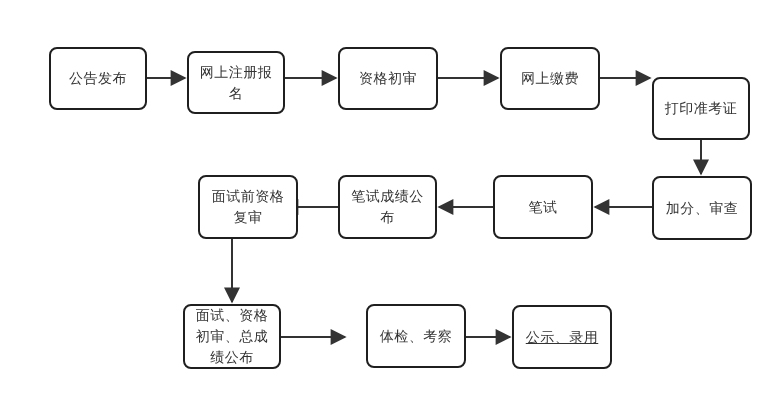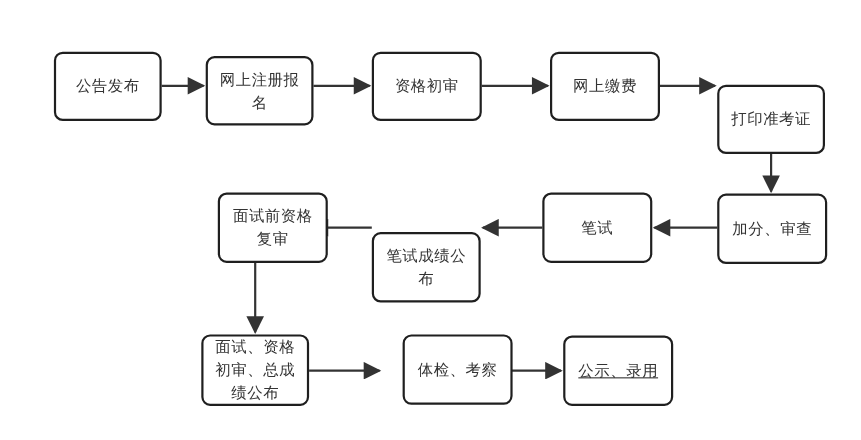--- a/index.html
+++ b/index.html
@@ -48,7 +48,7 @@
   .n4  { left: 652px; top: 47px;  width: 98px;  height: 63px; margin-top: 30px; }
   .n5  { left: 652px; top: 176px; width: 100px; height: 64px; text-align: right; }
   .n6  { left: 493px; top: 175px; width: 100px; height: 64px; }
-  .n7  { left: 338px; top: 175px; width: 99px;  height: 64px; margin-top: 36px; }
+  .n7  { left: 338px; top: 175px; width: 99px;  height: 64px; }
   .n8  { left: 198px; top: 175px; width: 100px; height: 64px; }
   .n9  { left: 183px; top: 304px; width: 98px;  height: 65px; }
   .n10 { left: 347px; top: 304px; width: 100px; height: 64px; margin-left: 19px; }

